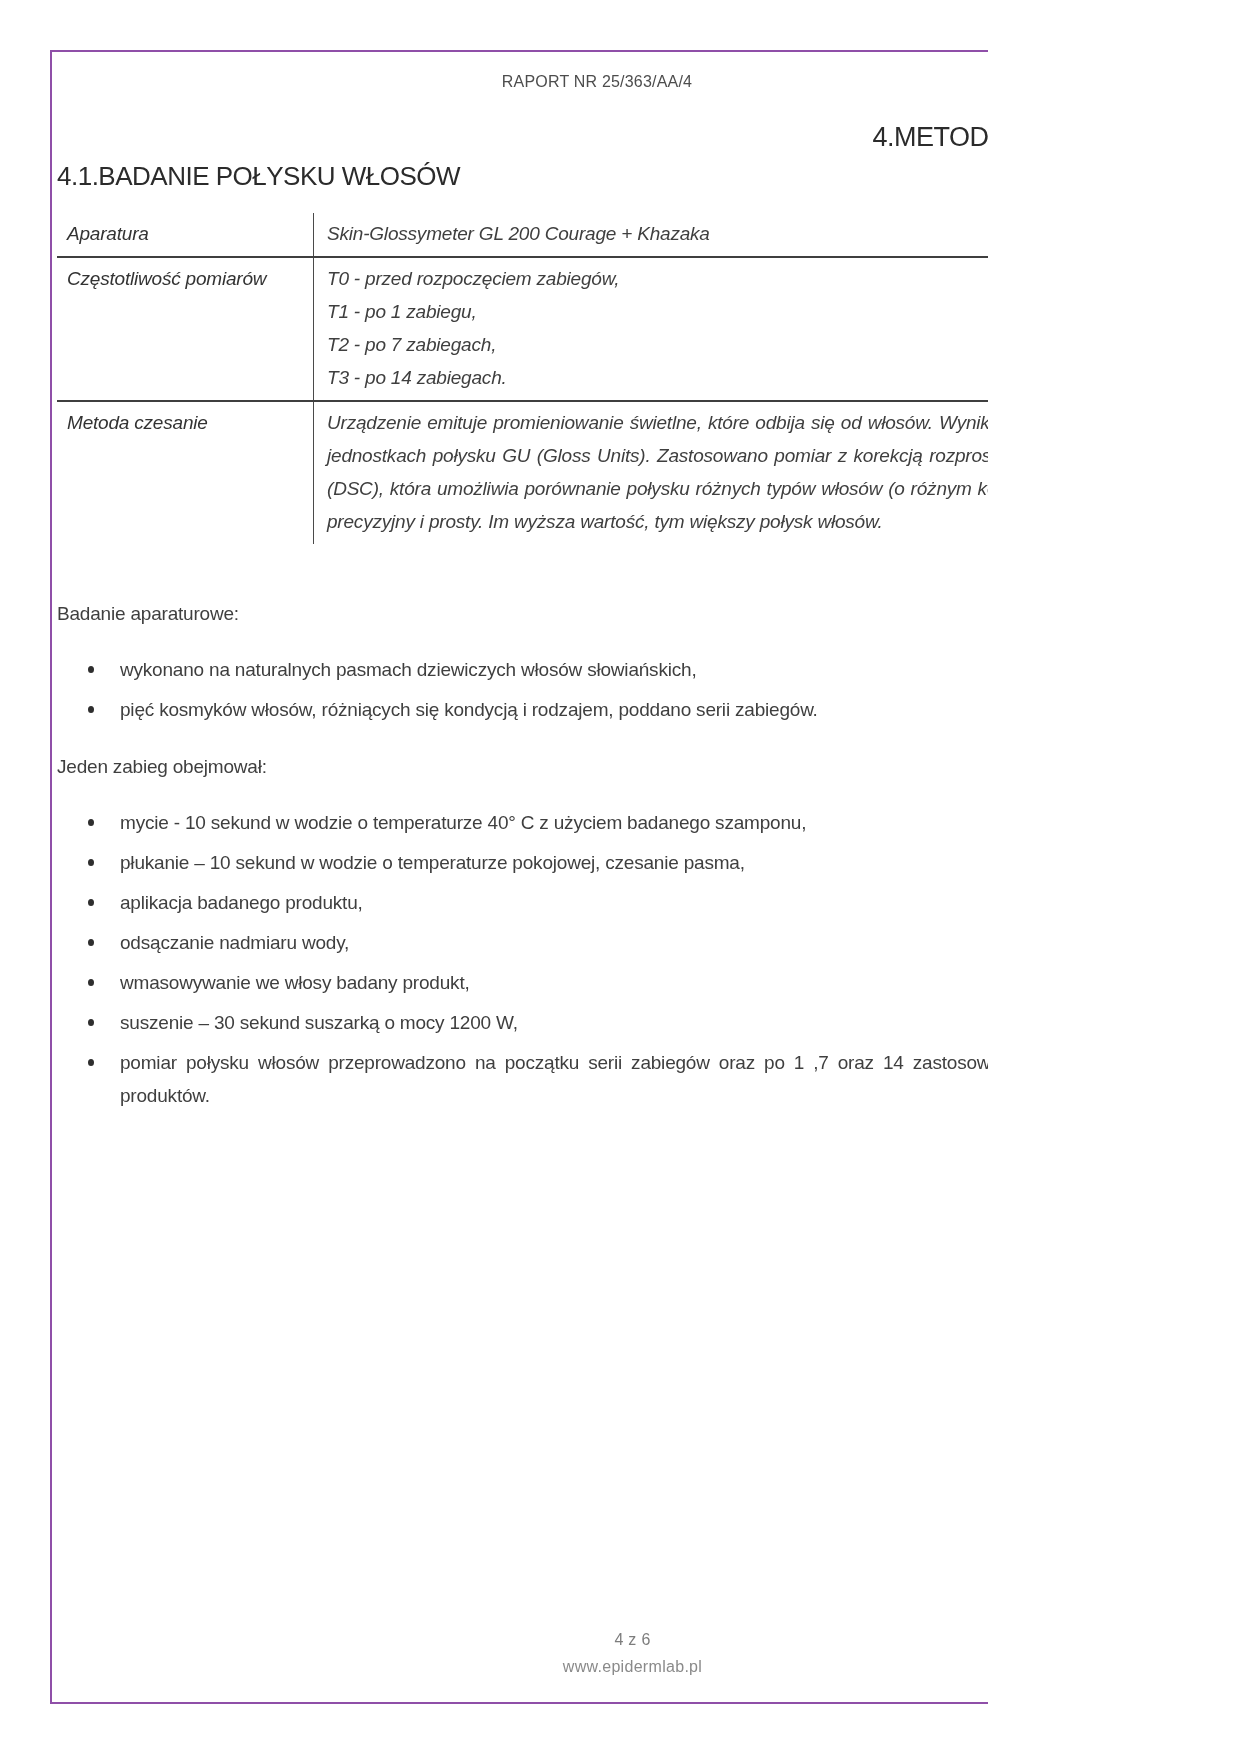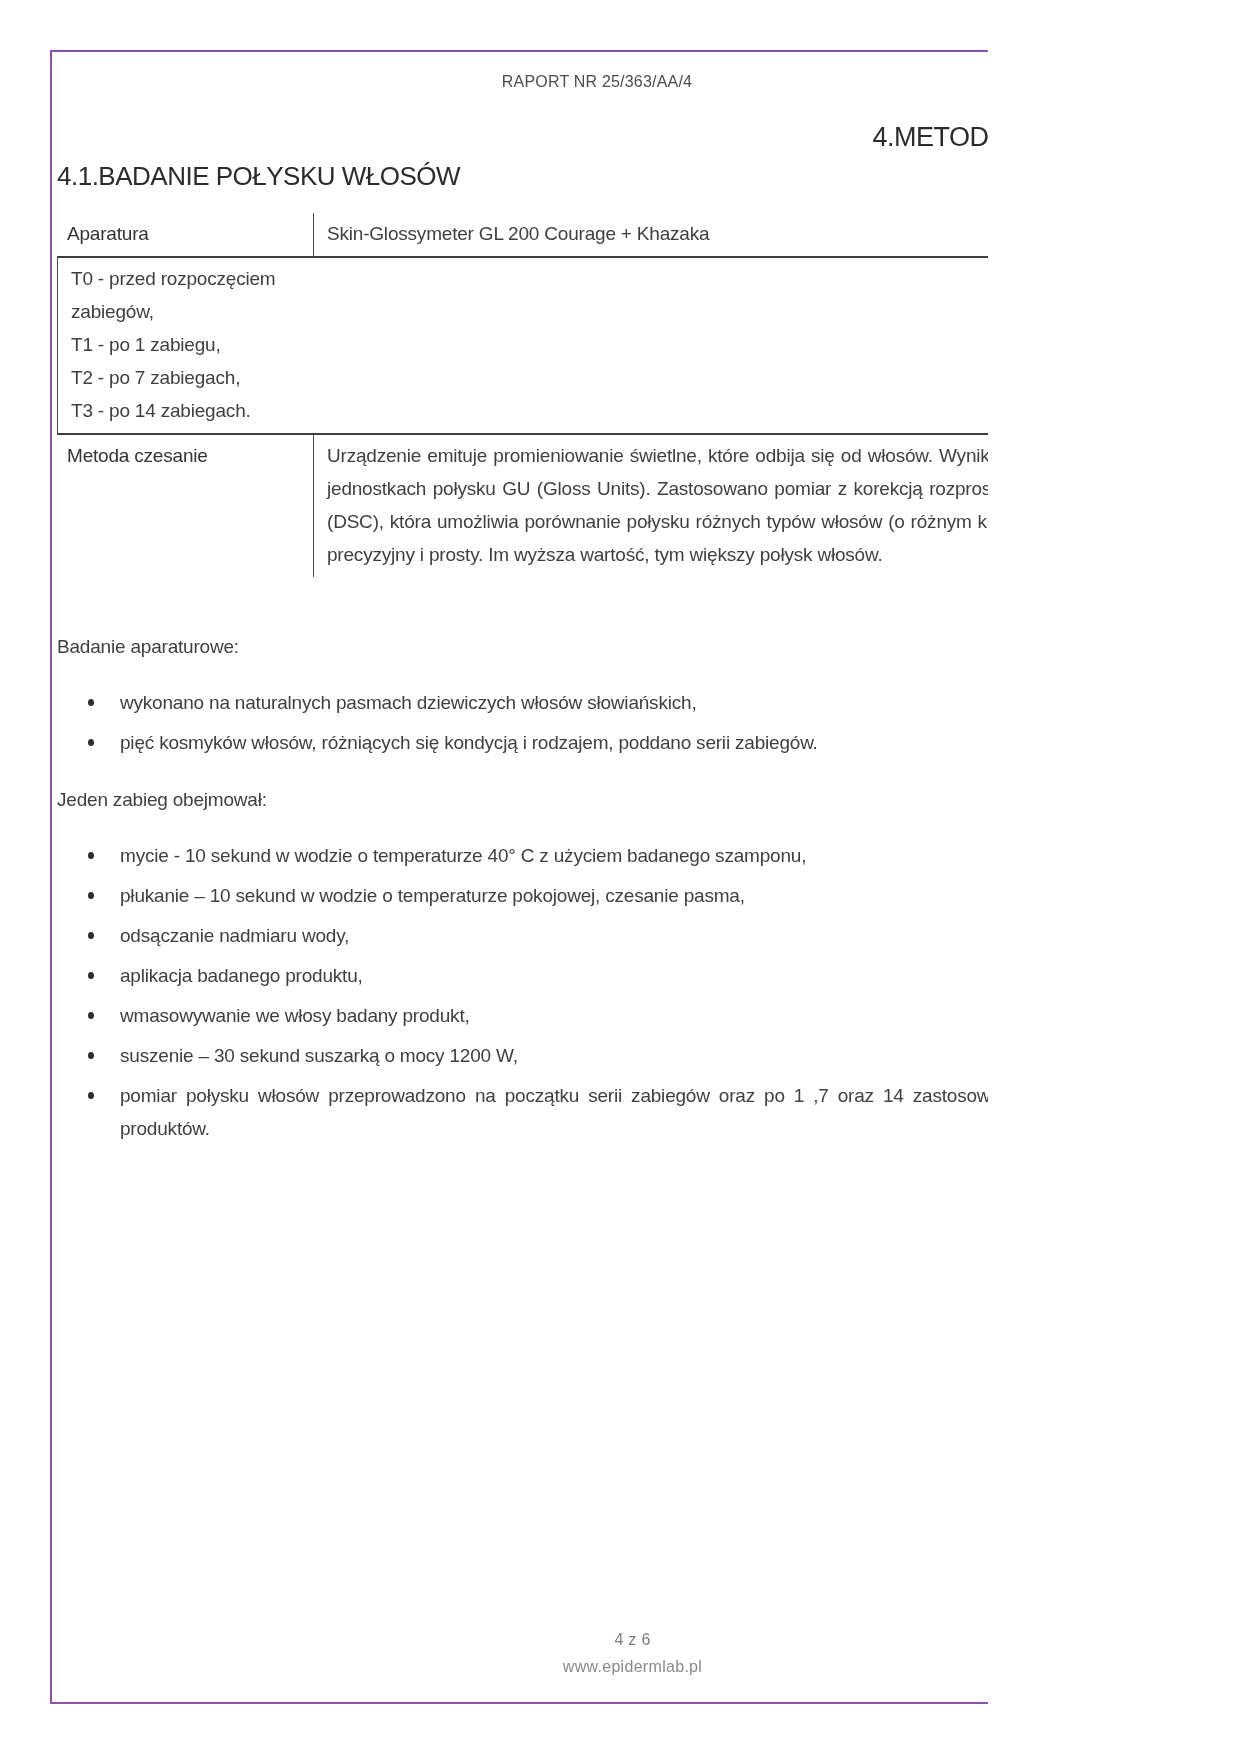--- a/index.html
+++ b/index.html
@@ -60,6 +60,7 @@
   .method-table {
     margin-top: 20px;
     width: 1078px;
+    font-style: italic;
   }
   .trow {
     display: grid;

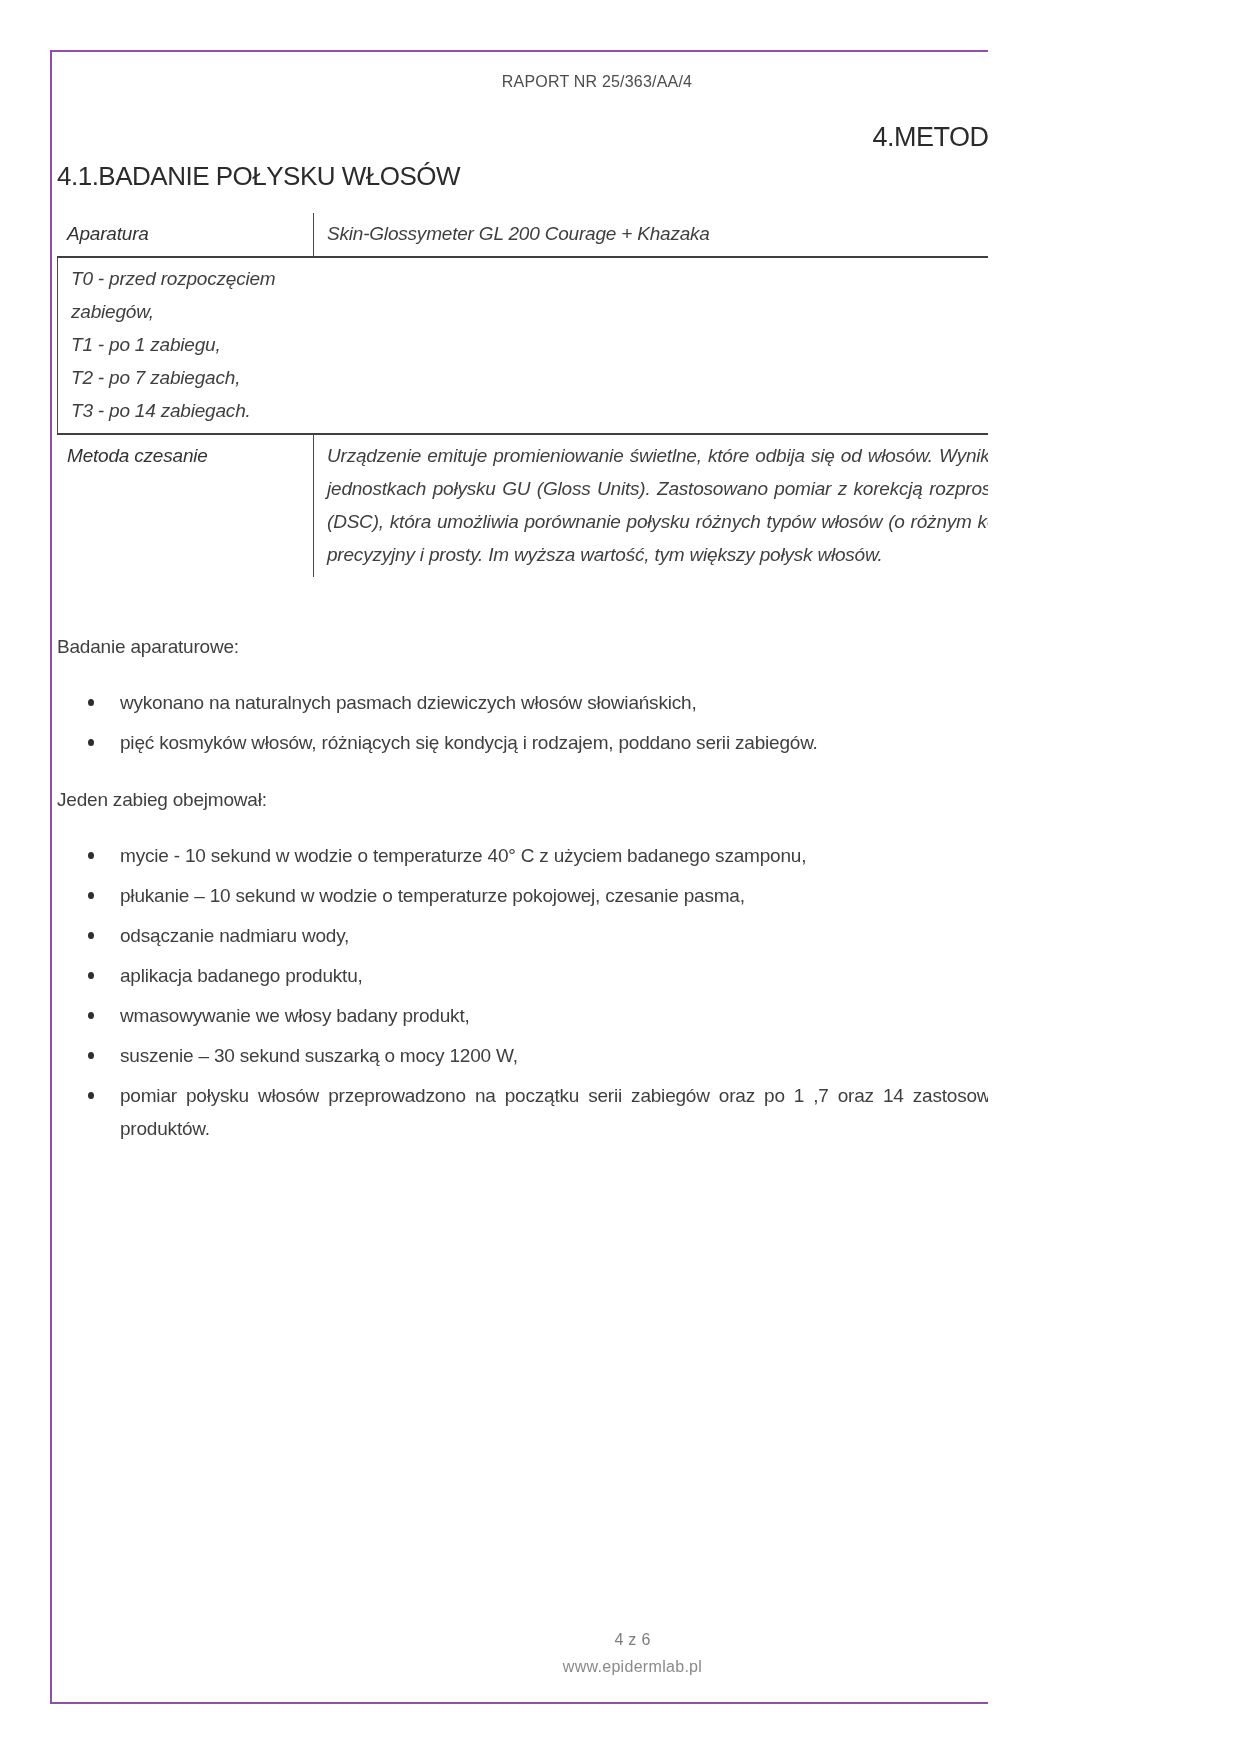--- a/index.html
+++ b/index.html
@@ -161,6 +161,7 @@
         </div>
 
         <div class="trow">
+          <div class="tlabel">Częstotliwość pomiarów</div>
           <div class="tvalue">
             <p>T0 - przed rozpoczęciem zabiegów,</p>
             <p>T1 - po 1 zabiegu,</p>

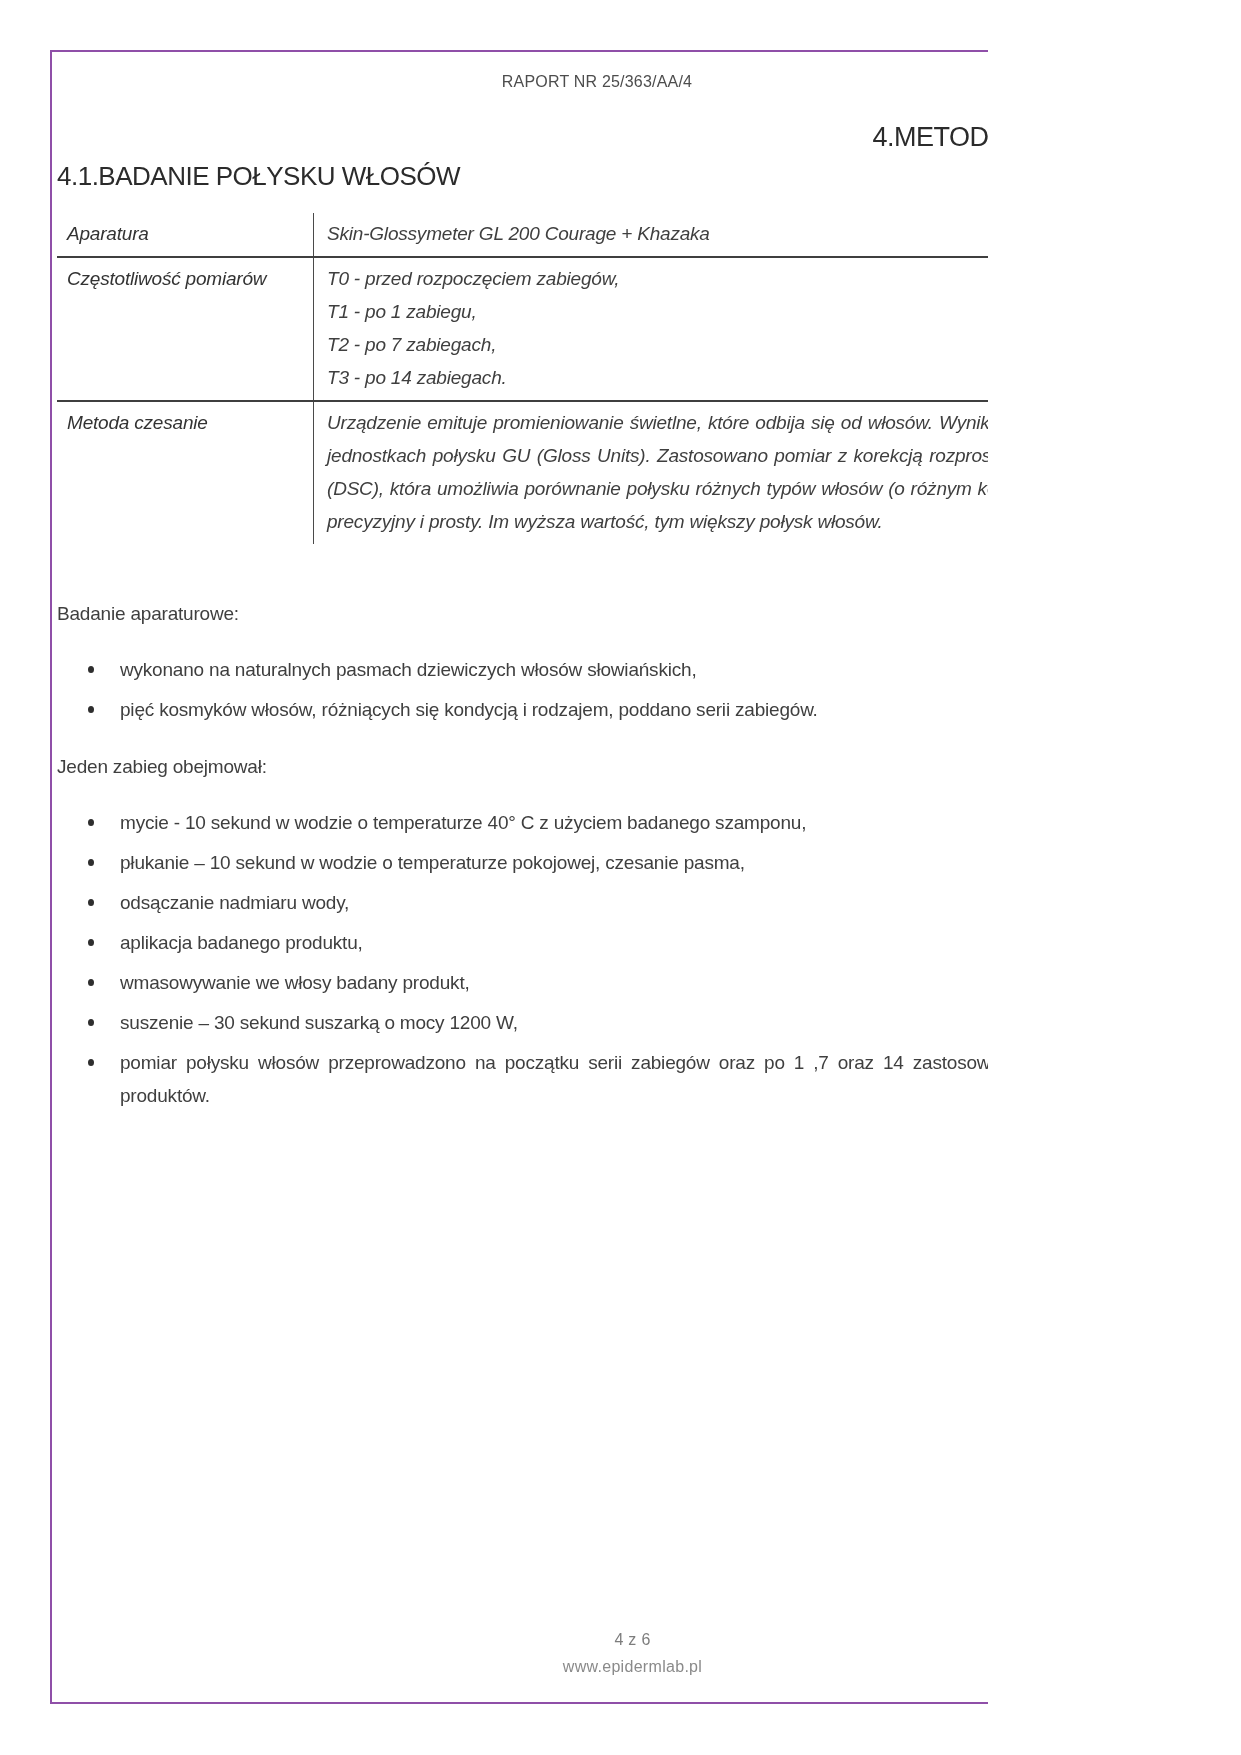--- a/index.html
+++ b/index.html
@@ -205,11 +205,11 @@
         </li>
         <li>
           <span class="bullet-dot"></span>
+          <span class="li-text">aplikacja badanego produktu,</span>
+        </li>
+        <li>
+          <span class="bullet-dot"></span>
           <span class="li-text">odsączanie nadmiaru wody,</span>
-        </li>
-        <li>
-          <span class="bullet-dot"></span>
-          <span class="li-text">aplikacja badanego produktu,</span>
         </li>
         <li>
           <span class="bullet-dot"></span>

